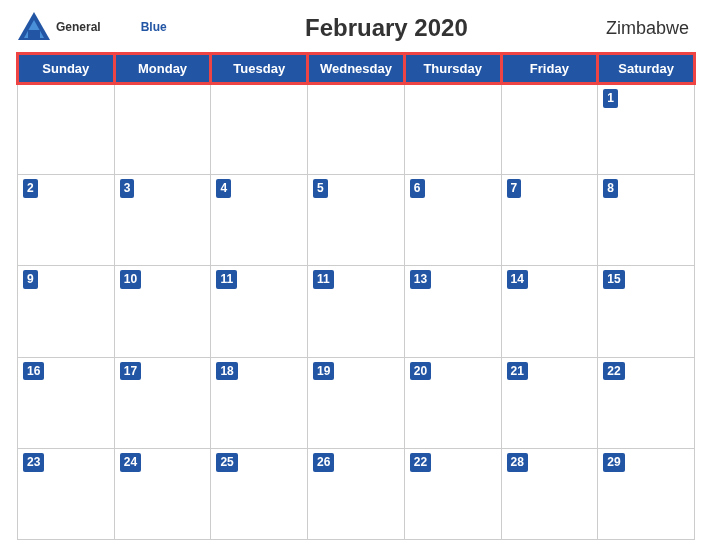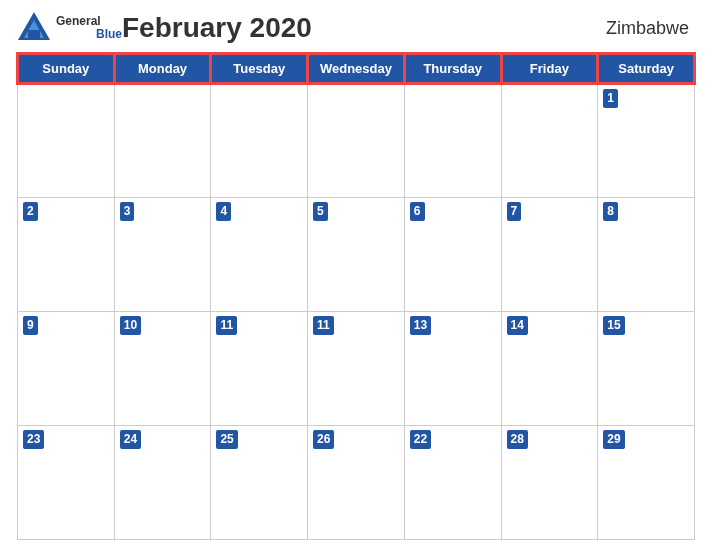--- a/index.html
+++ b/index.html
@@ -31,7 +31,7 @@
 
     .logo-text {
       display: flex;
-      flex-direction: column;
+      flex-direction: row;
       font-size: 11px;
       line-height: 1.1;
     }

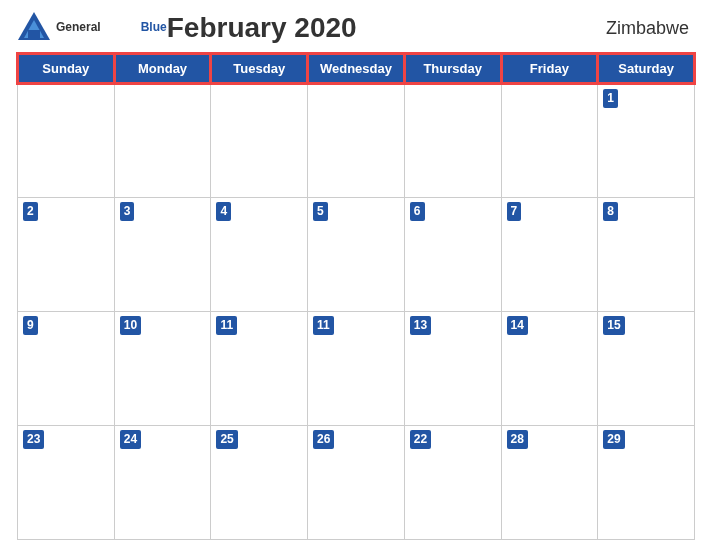--- a/index.html
+++ b/index.html
@@ -55,10 +55,10 @@
     }
 
     .month-title {
-      font-size: 28px;
+      font-size: 24px;
       font-weight: bold;
       color: #333;
-      text-align: left;
+      text-align: center;
       flex: 1;
     }
 

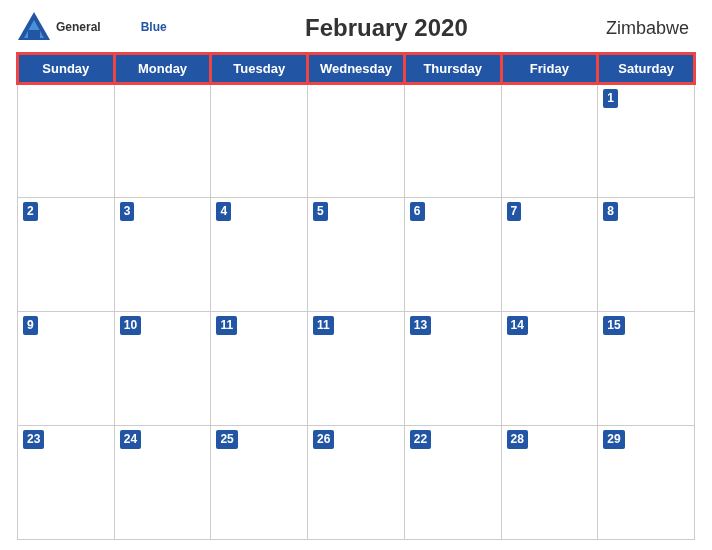--- a/index.html
+++ b/index.html
@@ -165,6 +165,15 @@
         <td><span class="day-num">15</span></td>
       </tr>
       <tr>
+        <td><span class="day-num">16</span></td>
+        <td><span class="day-num">17</span></td>
+        <td><span class="day-num">18</span></td>
+        <td><span class="day-num">19</span></td>
+        <td><span class="day-num">20</span></td>
+        <td><span class="day-num">21</span></td>
+        <td><span class="day-num">22</span></td>
+      </tr>
+      <tr>
         <td><span class="day-num">23</span></td>
         <td><span class="day-num">24</span></td>
         <td><span class="day-num">25</span></td>

